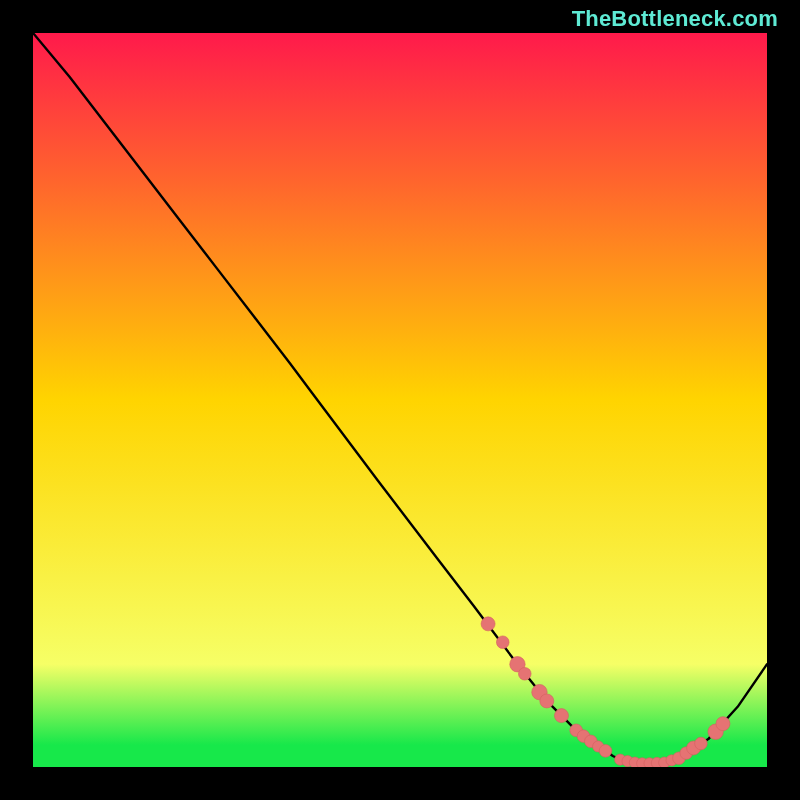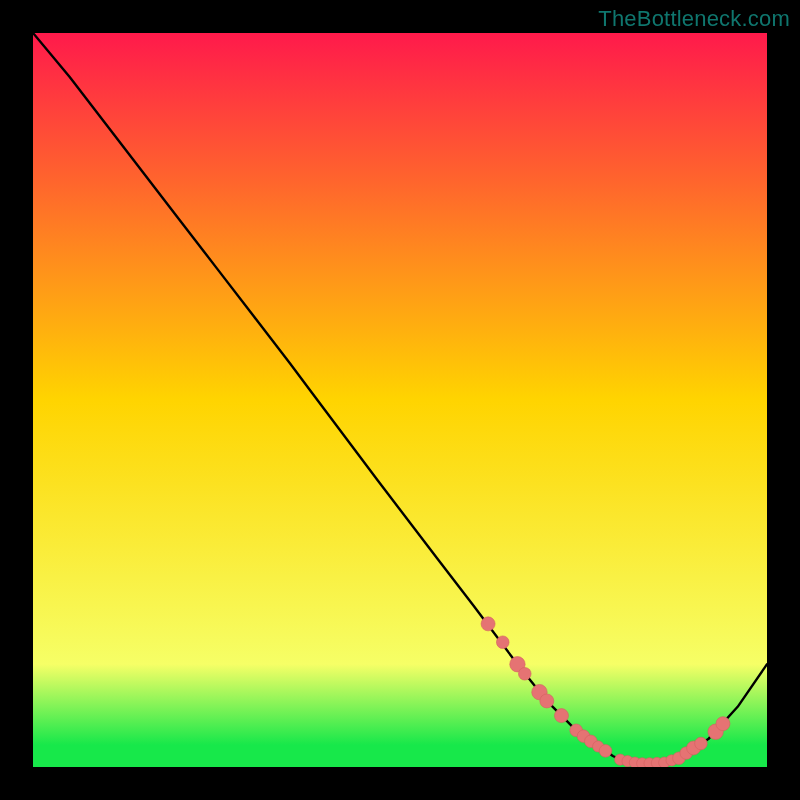--- a/index.html
+++ b/index.html
@@ -20,10 +20,10 @@
   .watermark {
     position: absolute;
     top: 6px;
-    right: 10px;
+    right: 22px;
     font-size: 22px;
-    font-weight: 400;
-    color: #0f766e;
+    font-weight: 700;
+    color: #5eead4;
     letter-spacing: 0.2px;
     z-index: 20;
   }

